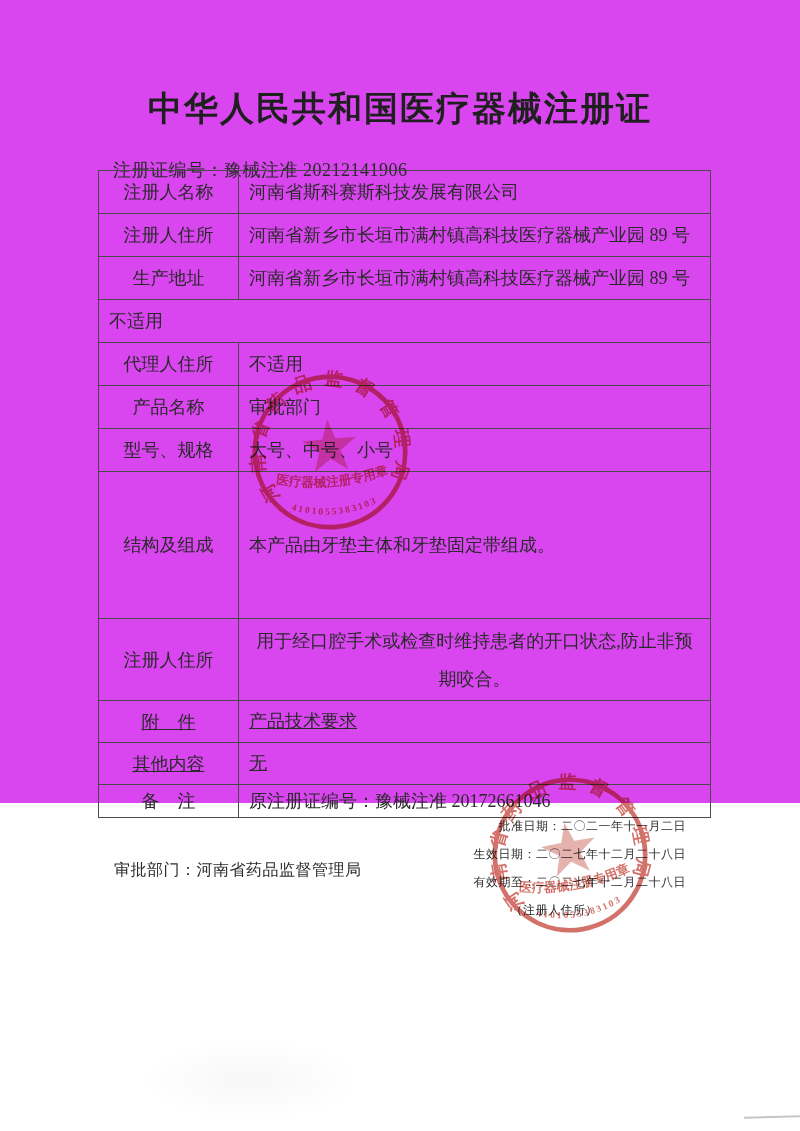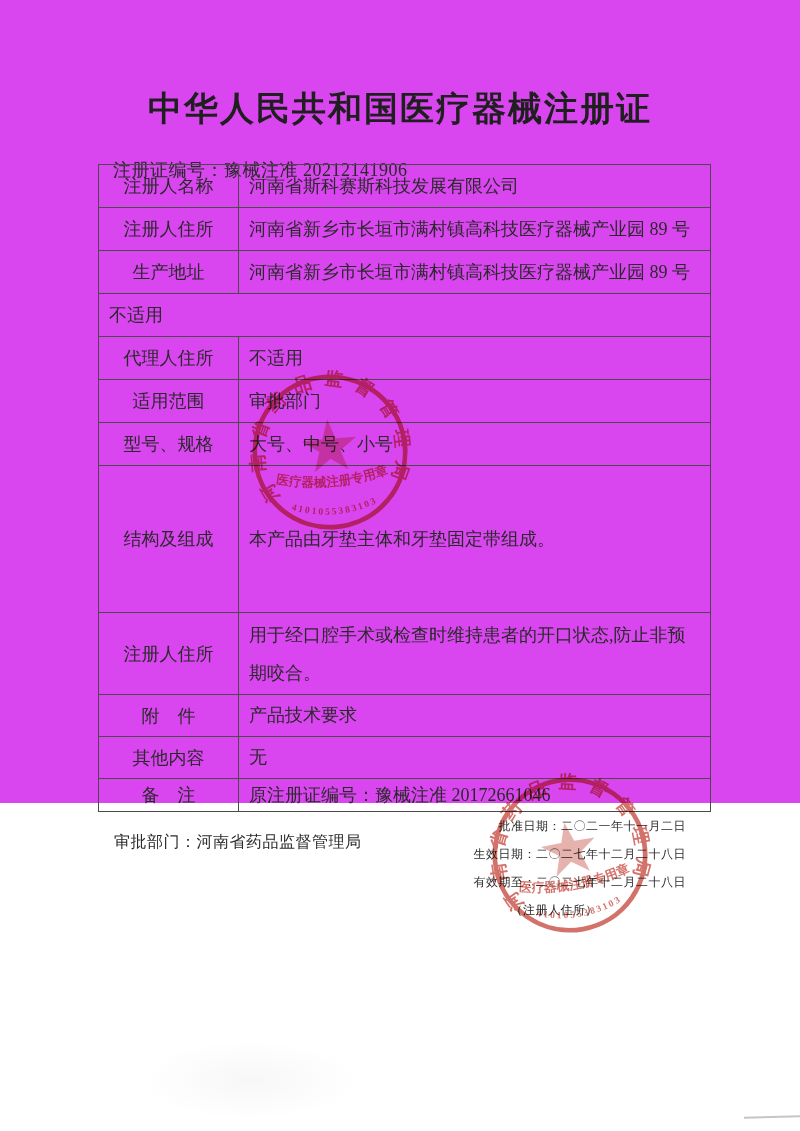--- a/index.html
+++ b/index.html
@@ -23,7 +23,7 @@
   }
 
   .tbl{
-    position:absolute;left:98px;top:164px;width:613px;
+    position:absolute;left:98px;top:170px;width:613px;
     border:1.4px solid #4a4a4a;box-sizing:border-box;
     background:transparent;
   }

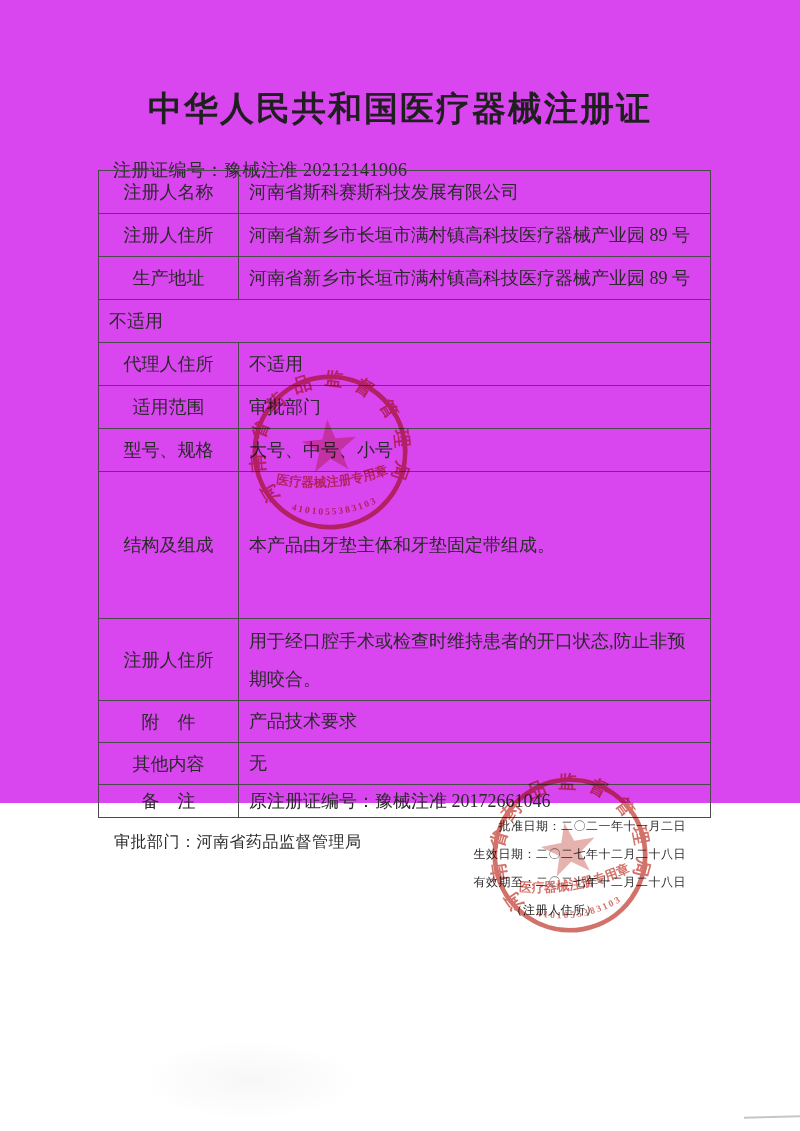--- a/index.html
+++ b/index.html
@@ -29,7 +29,7 @@
   }
   .trow{display:flex;border-bottom:1.2px solid #4a4a4a;box-sizing:border-box;}
   .trow:last-child{border-bottom:none;}
-  .cell{box-sizing:border-box;}
+  .cell{box-sizing:border-box;text-align:center;}
   .cell.label{
     width:140px;flex:0 0 140px;border-right:1.2px solid #4a4a4a;
     display:flex;align-items:center;justify-content:center;

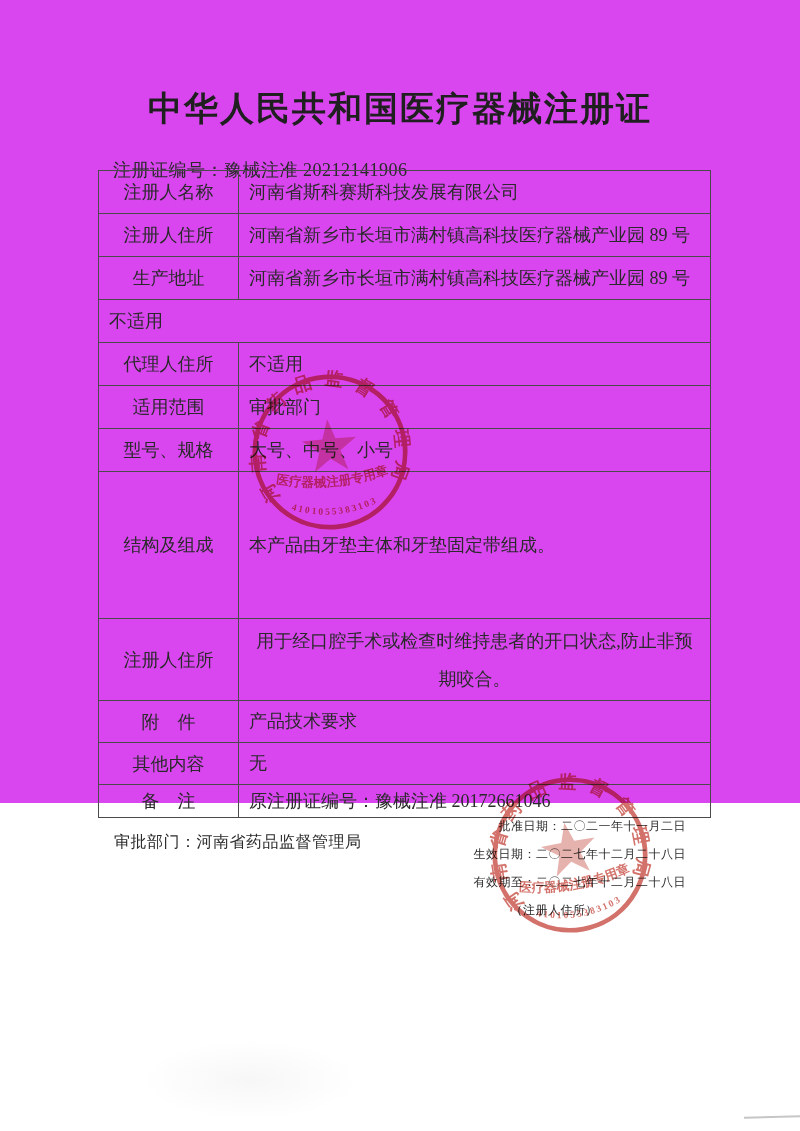--- a/index.html
+++ b/index.html
@@ -105,7 +105,7 @@
       <div class="cell value">不适用</div>
     </div>
     <div class="trow h43">
-      <div class="cell label">适用范围</div>
+      <div class="cell label">产品名称</div>
       <div class="cell value">审批部门</div>
     </div>
     <div class="trow h43">

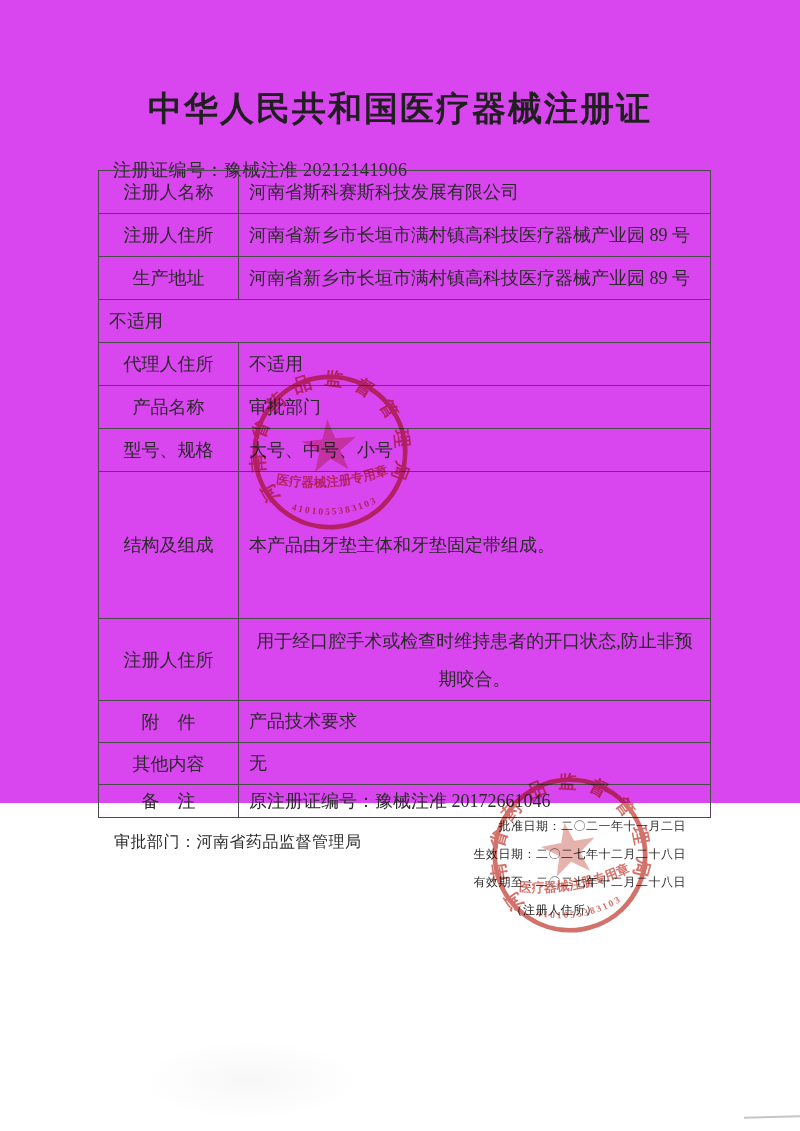--- a/index.html
+++ b/index.html
@@ -41,7 +41,7 @@
     line-height:1.35;
   }
   .h43{height:43px;} .h147{height:147px;} .h82{height:82px;}
-  .h42{height:42px;} .h32{height:32px;}
+  .h42{height:42px;text-decoration:underline;} .h32{height:32px;}
   .r-apply .value{line-height:38px;}
 
   .footer-left{

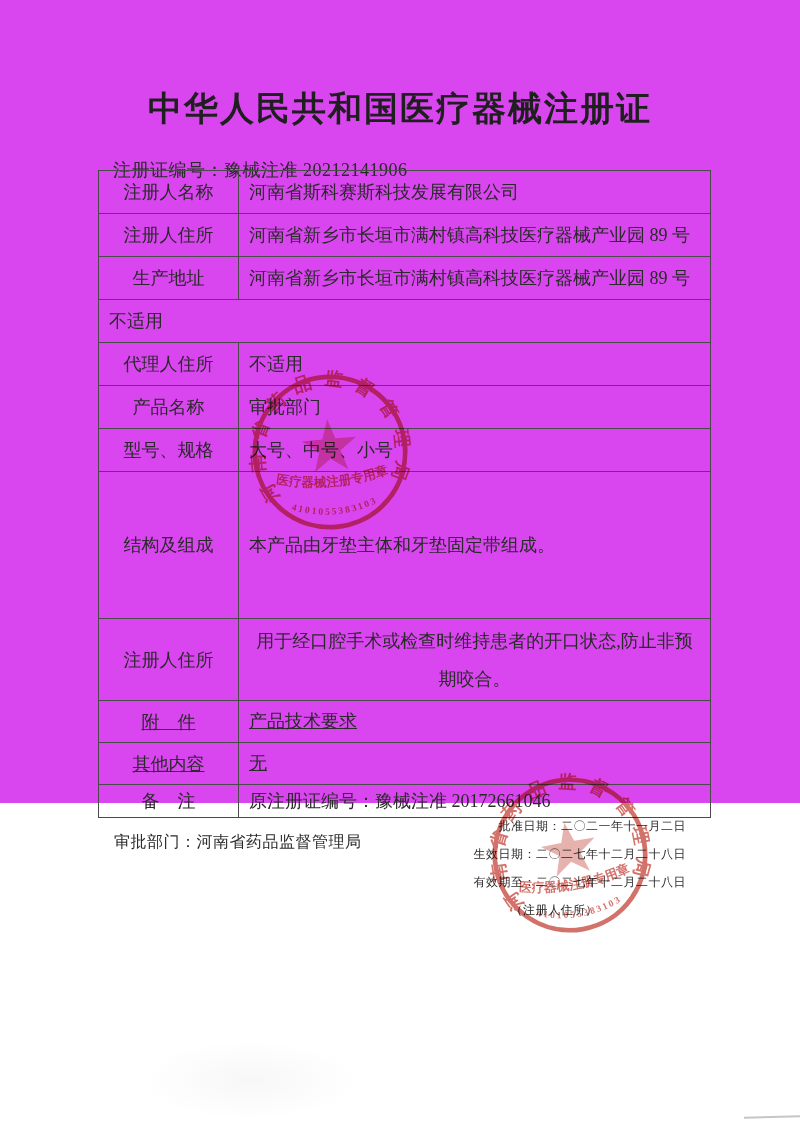--- a/index.html
+++ b/index.html
@@ -45,7 +45,7 @@
   .r-apply .value{line-height:38px;}
 
   .footer-left{
-    position:absolute;left:114px;top:832px;font-size:16px;color:#2a2a2a;
+    position:absolute;left:114px;top:860px;font-size:16px;color:#2a2a2a;
     letter-spacing:0.5px;
   }
   .footer-right{

